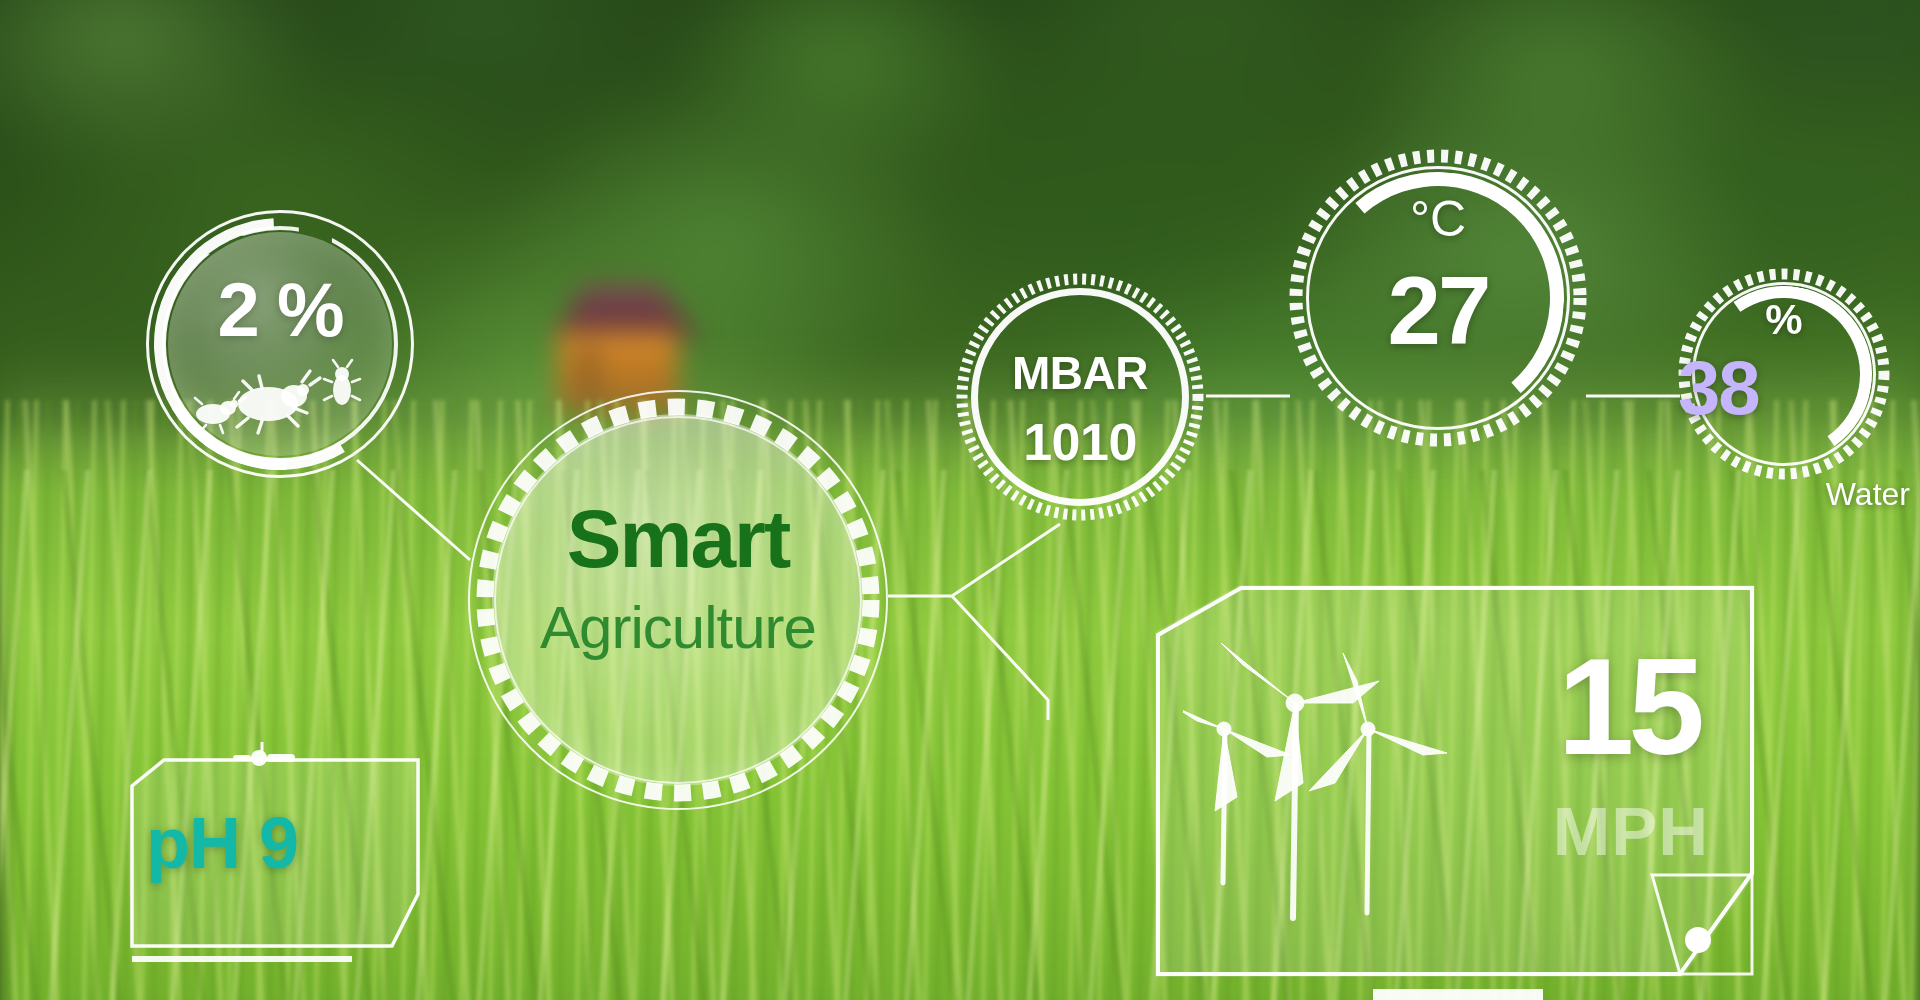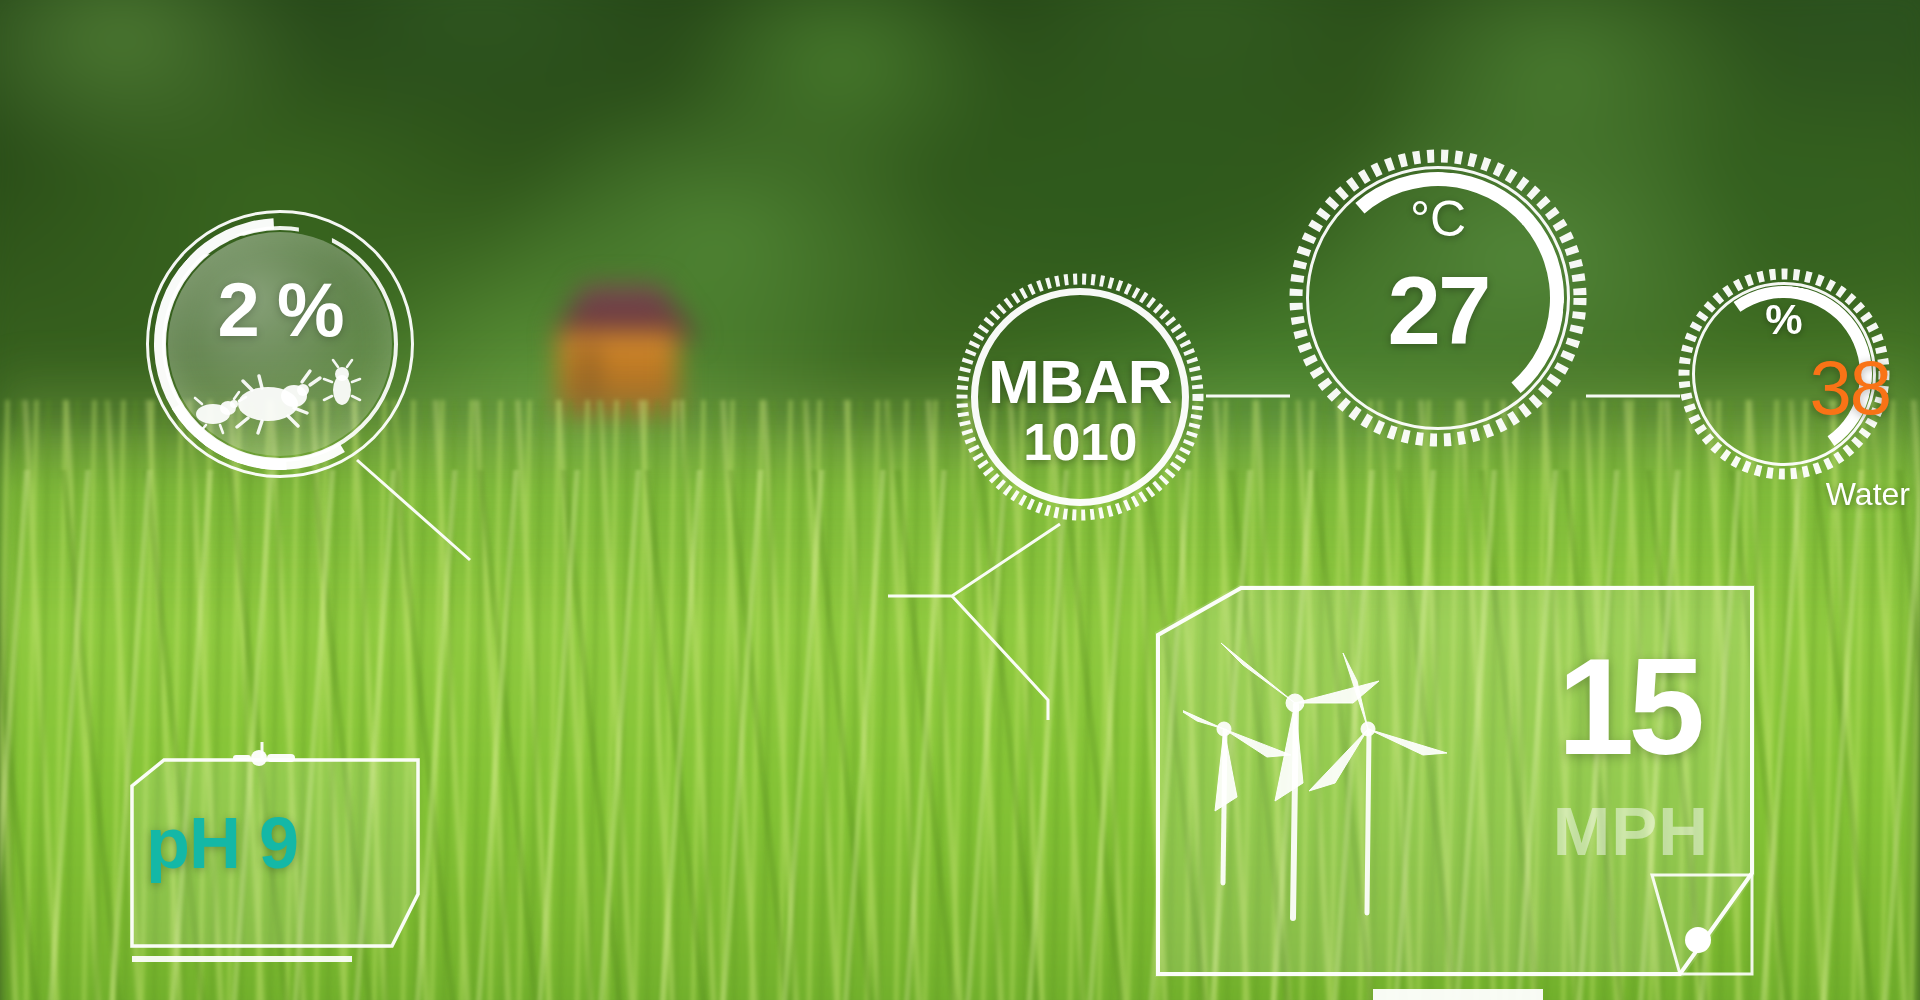--- a/index.html
+++ b/index.html
@@ -195,7 +195,7 @@
     font-weight:bold; color:#fff; letter-spacing:-.5px;
     text-shadow:0 2px 7px rgba(0,0,0,.3);
   }
-  #mbar .l1 { top:74px; font-size:62px; }
+  #mbar .l1 { top:74px; font-size:46px; }
   #mbar .l2 { top:140px; font-size:52px; }
 
   

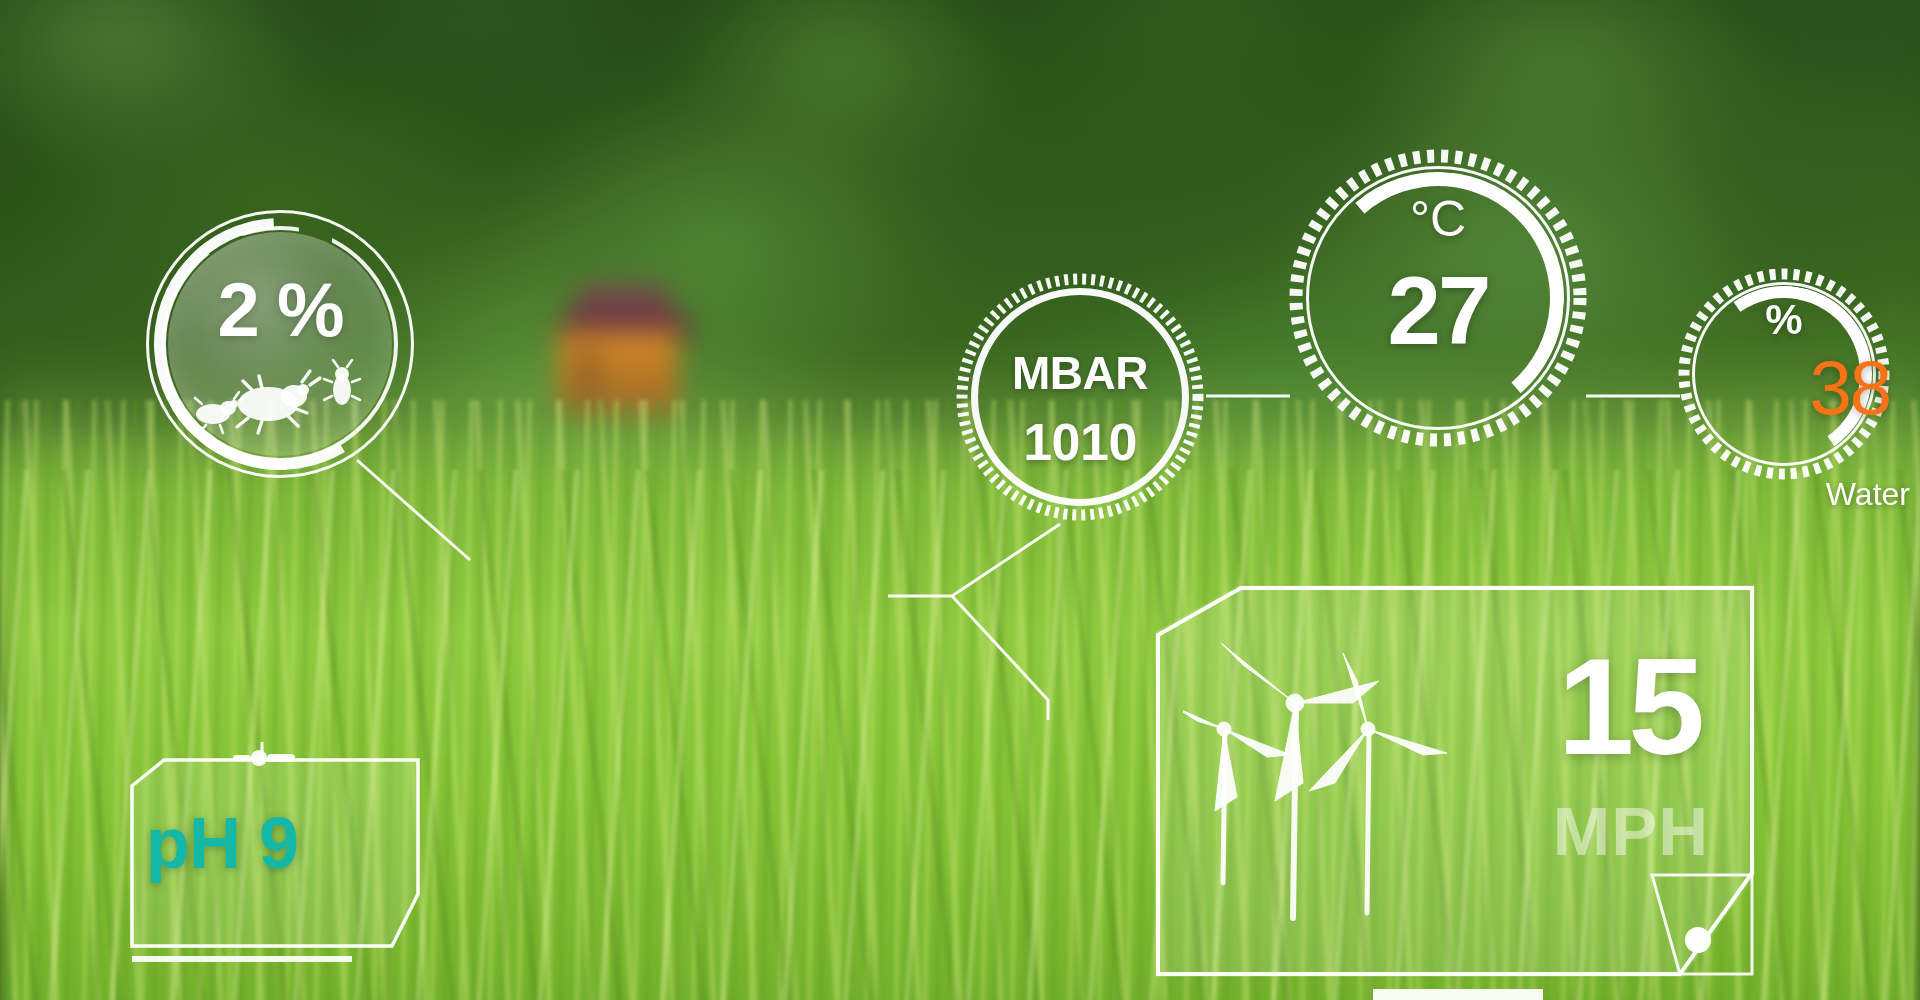--- a/index.html
+++ b/index.html
@@ -246,8 +246,8 @@
     text-shadow:0 2px 6px rgba(0,0,0,.3);
   }
   #water .val {
-    position:absolute; left:0; top:76px; width:212px; text-align:right;
-    font-size:76px; font-weight:normal; color:#f97316; letter-spacing:-2px;
+    position:absolute; left:0; top:76px; width:212px; text-align:left;
+    font-size:76px; font-weight:bold; color:#c4b5fd; letter-spacing:-2px;
     text-shadow:0 2px 8px rgba(0,0,0,.3);
   }
   #water .cap {

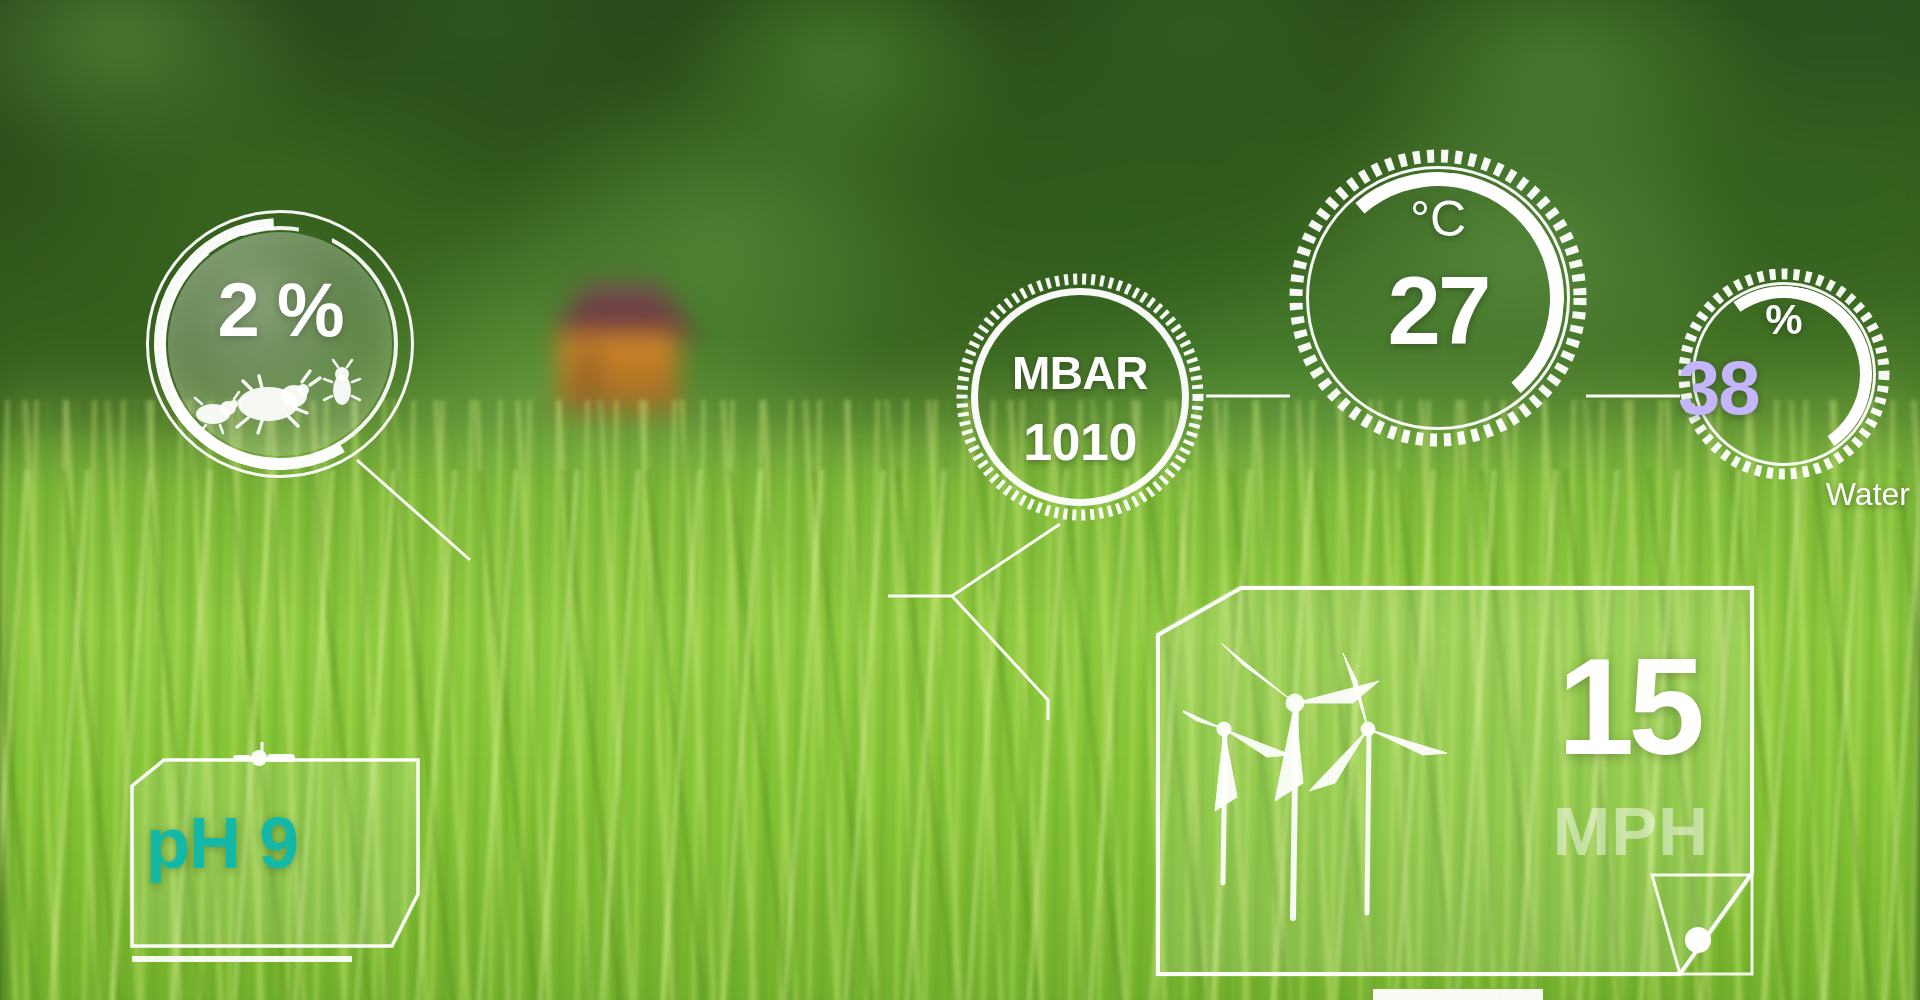--- a/index.html
+++ b/index.html
@@ -374,6 +374,16 @@
     </svg>
   </div>
 
+  <div id="smart" class="ov">
+    <div class="disc"></div>
+    <div class="thin-ring"></div>
+    <svg class="dash-ring" viewBox="0 0 408 408">
+      <circle cx="204" cy="204" r="193" fill="none" stroke="#ffffff" stroke-width="17" stroke-dasharray="17 12" opacity="0.93"></circle>
+    </svg>
+    <div class="thin-ring2"></div>
+    <div class="txt t1">Smart</div>
+    <div class="txt t2">Agriculture</div>
+  </div>
 
   <div id="mbar" class="ov">
     <svg class="dash-ring" viewBox="0 0 250 250">

